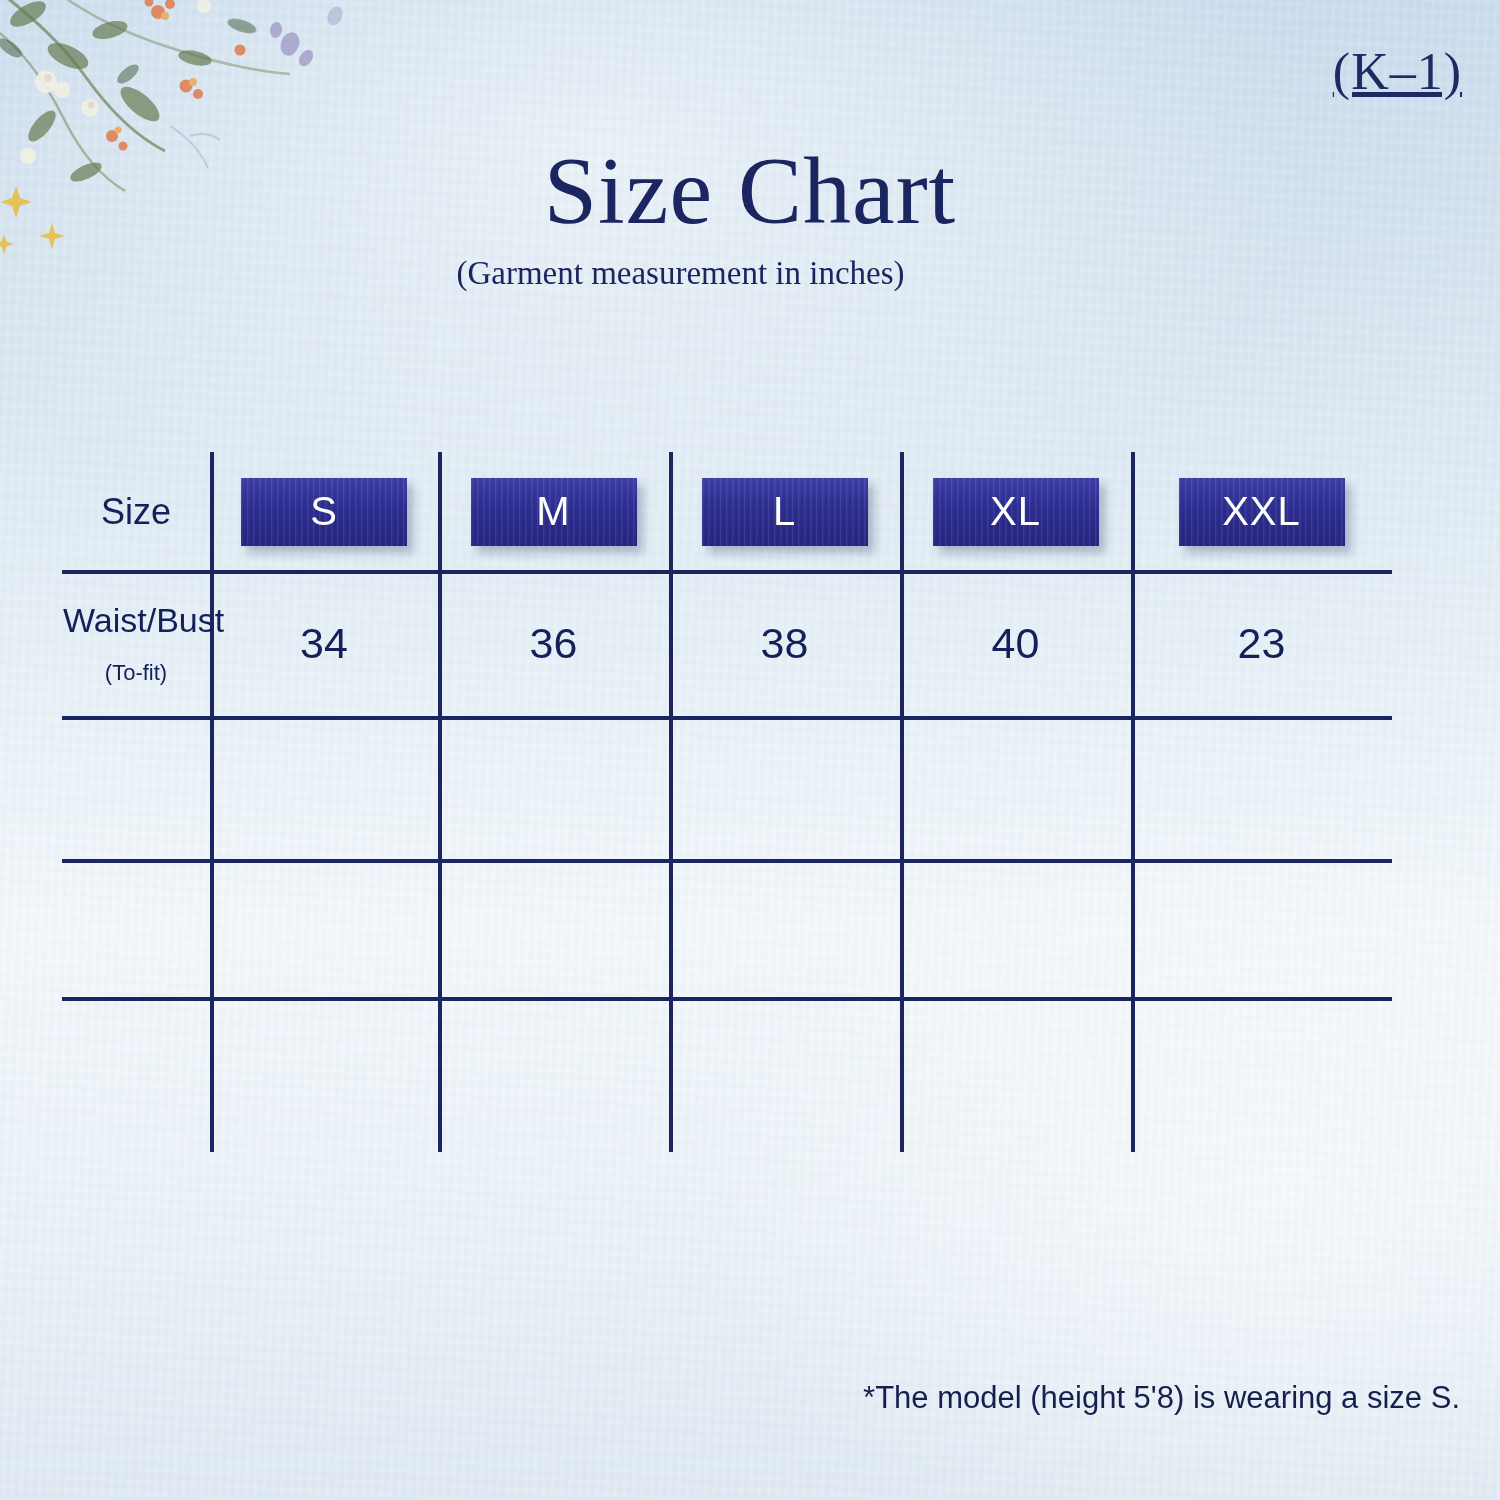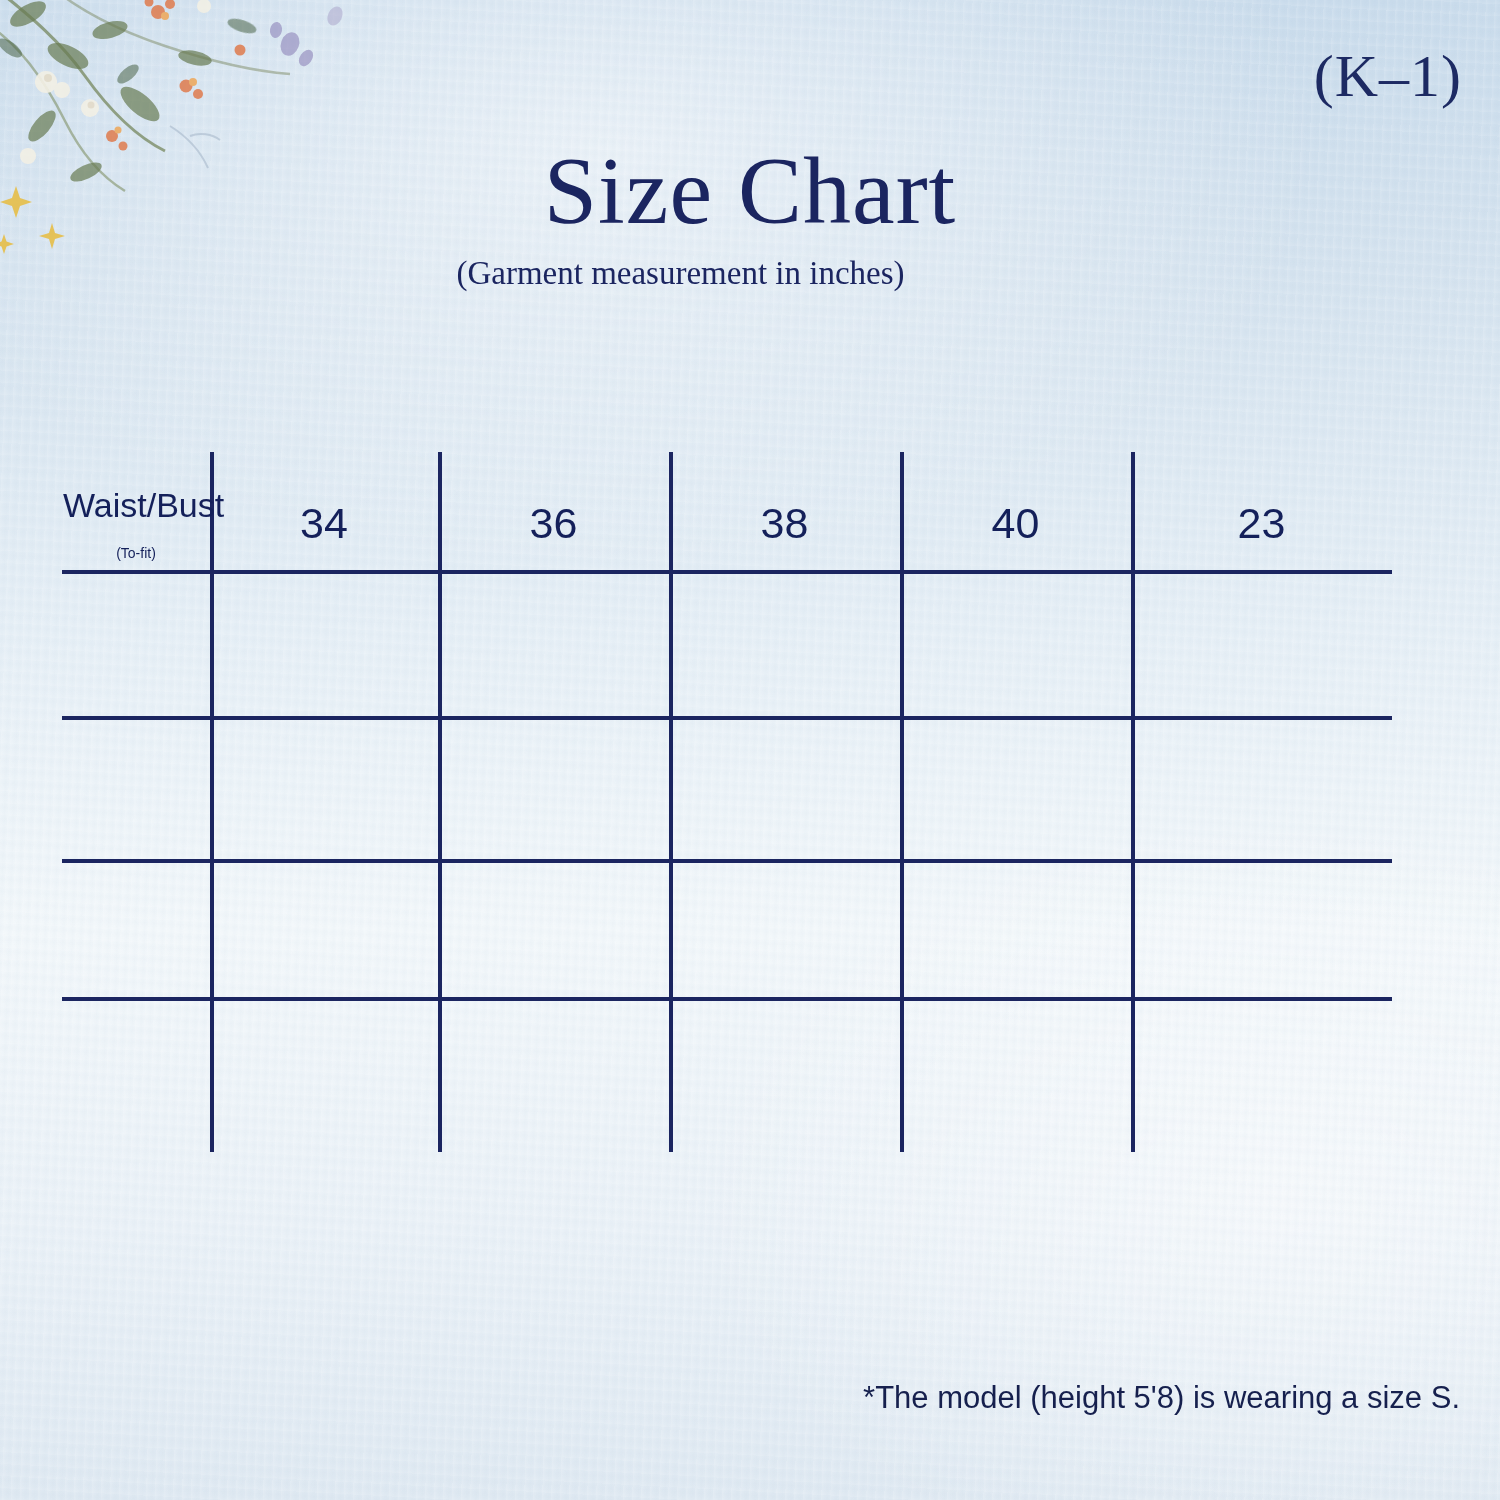--- a/index.html
+++ b/index.html
@@ -46,9 +46,10 @@
     right: 38px;
     top: 42px;
     font-family: "Liberation Serif", serif;
-    font-size: 60px;
+    font-size: 52px;
     color: #1d2a63;
     letter-spacing: 1px;
+    text-decoration: underline;
   }
 
   

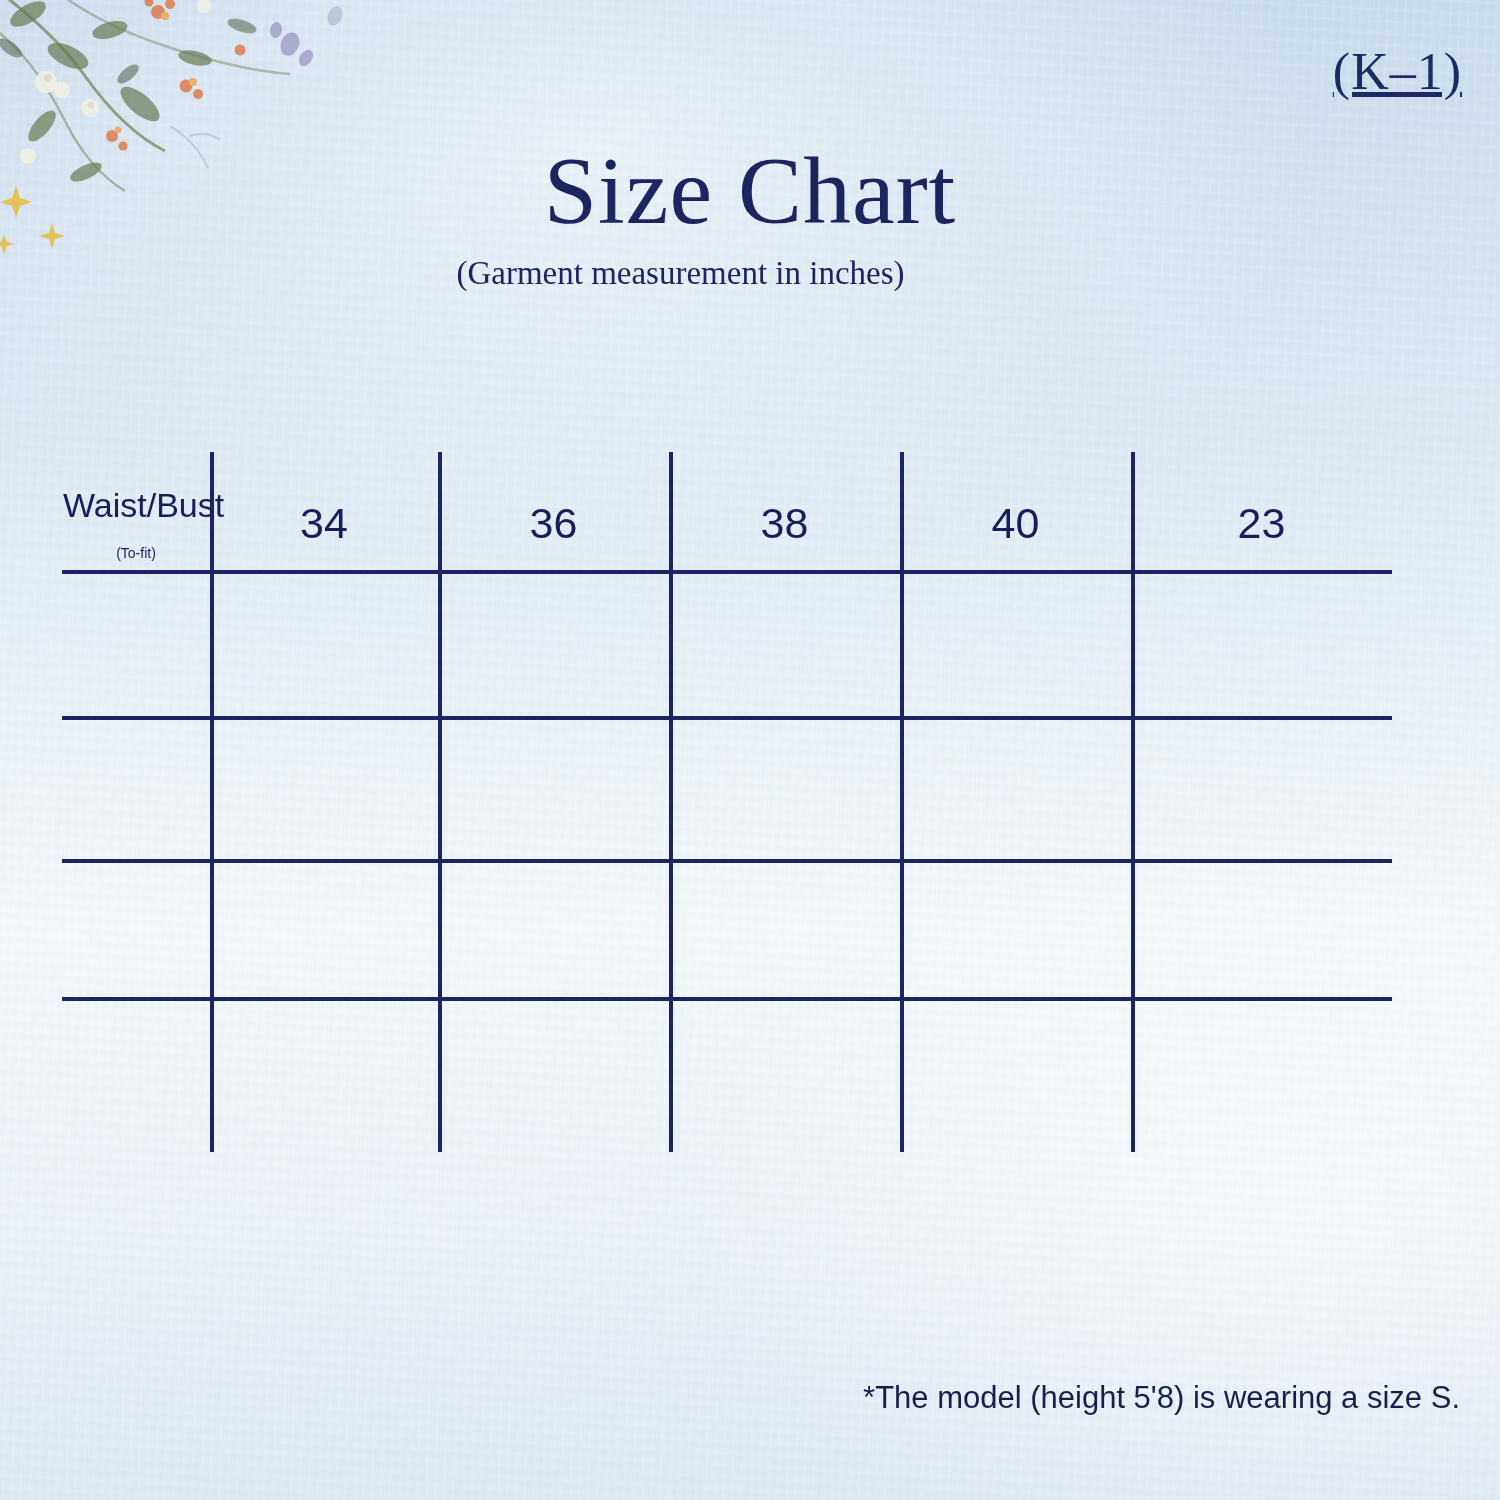--- a/index.html
+++ b/index.html
@@ -269,6 +269,24 @@
       <col style="width:261px">
     </colgroup>
     <tbody>
+      <tr class="row-head">
+        <td class="label-cell">Size</td>
+        <td>
+          <span class="pill">S</span>
+        </td>
+        <td>
+          <span class="pill">M</span>
+        </td>
+        <td>
+          <span class="pill">L</span>
+        </td>
+        <td>
+          <span class="pill">XL</span>
+        </td>
+        <td>
+          <span class="pill">XXL</span>
+        </td>
+      </tr>
 
       <tr class="data-row">
         <td class="label-cell">

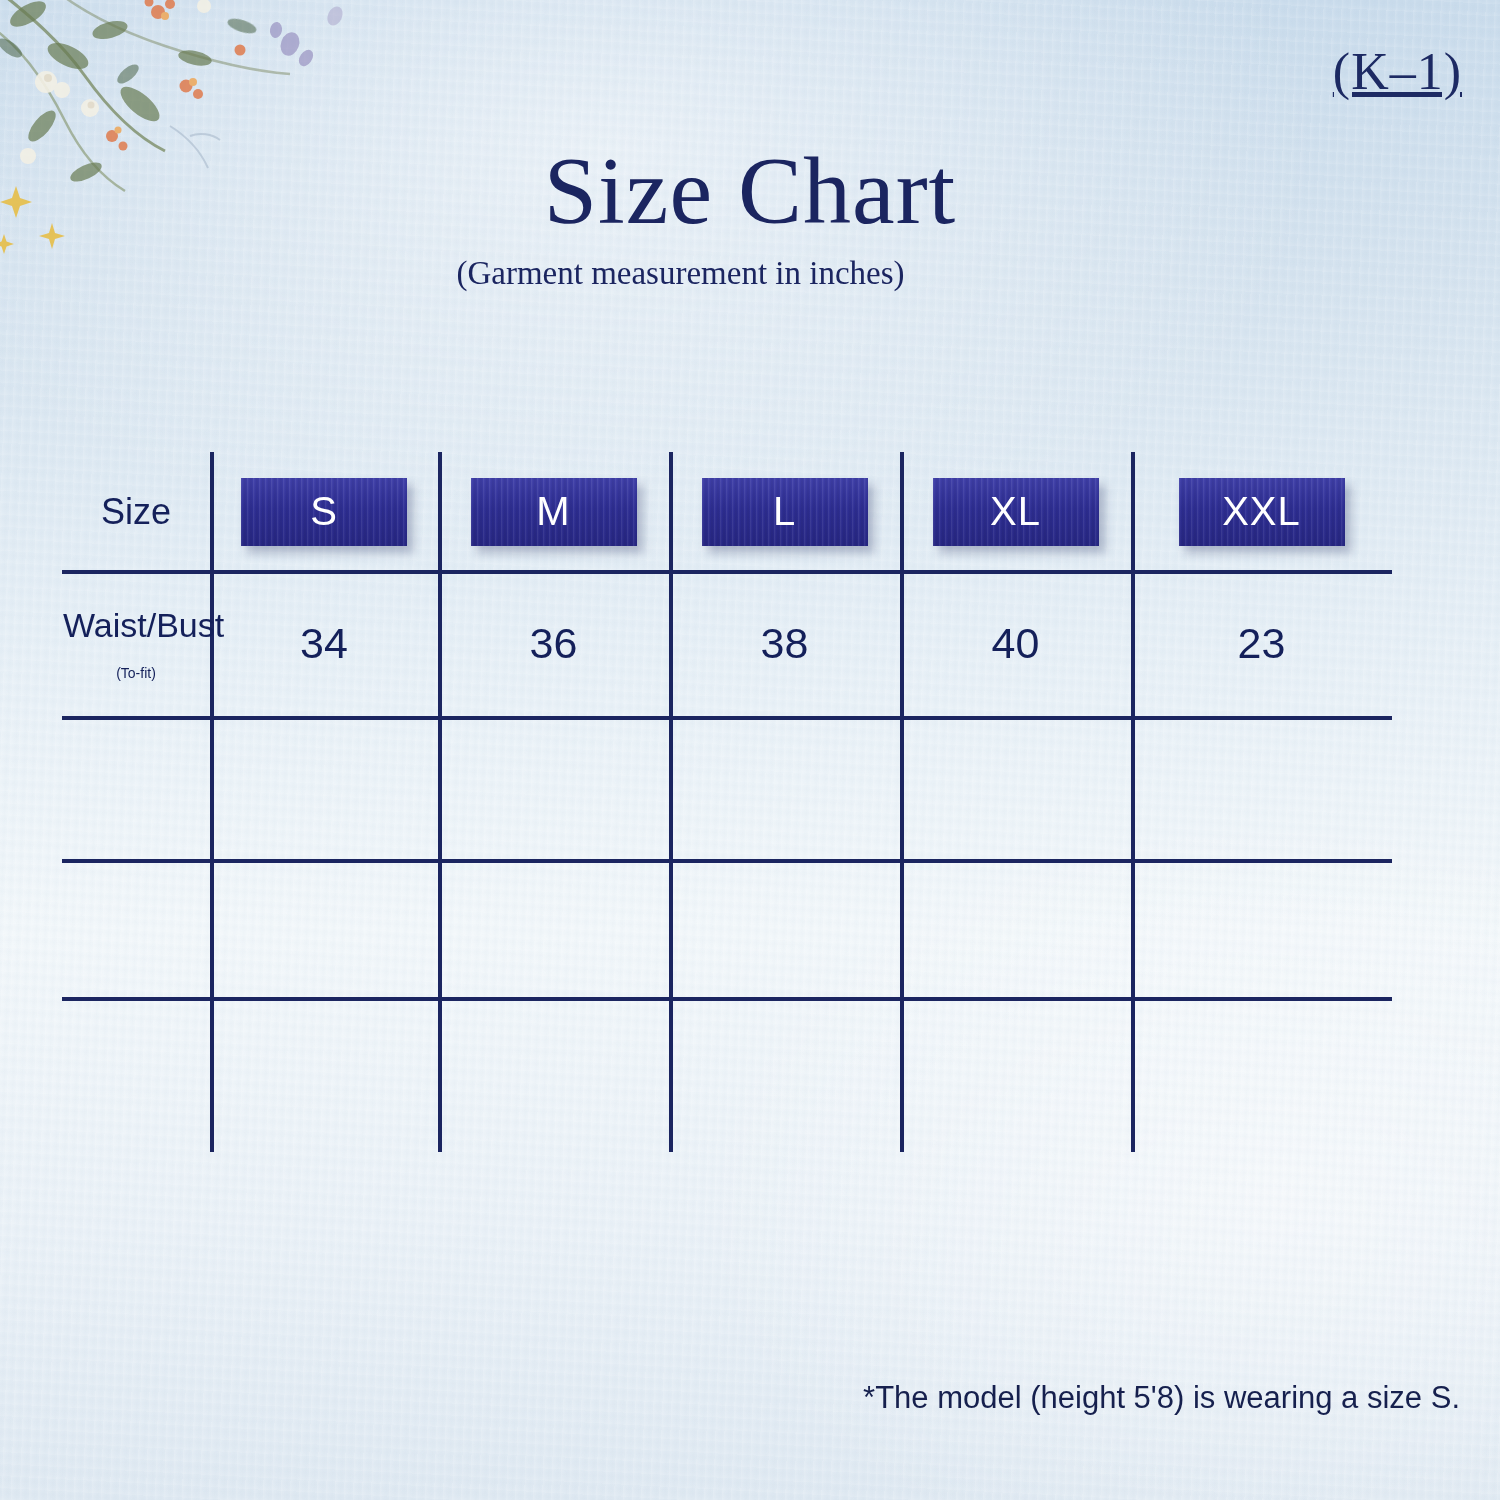--- a/index.html
+++ b/index.html
@@ -120,7 +120,7 @@
   }
   .label-sub {
     display: block;
-    font-size: 14px;
+    font-size: 22px;
     margin-top: 20px;
   }
   .val-cell {

